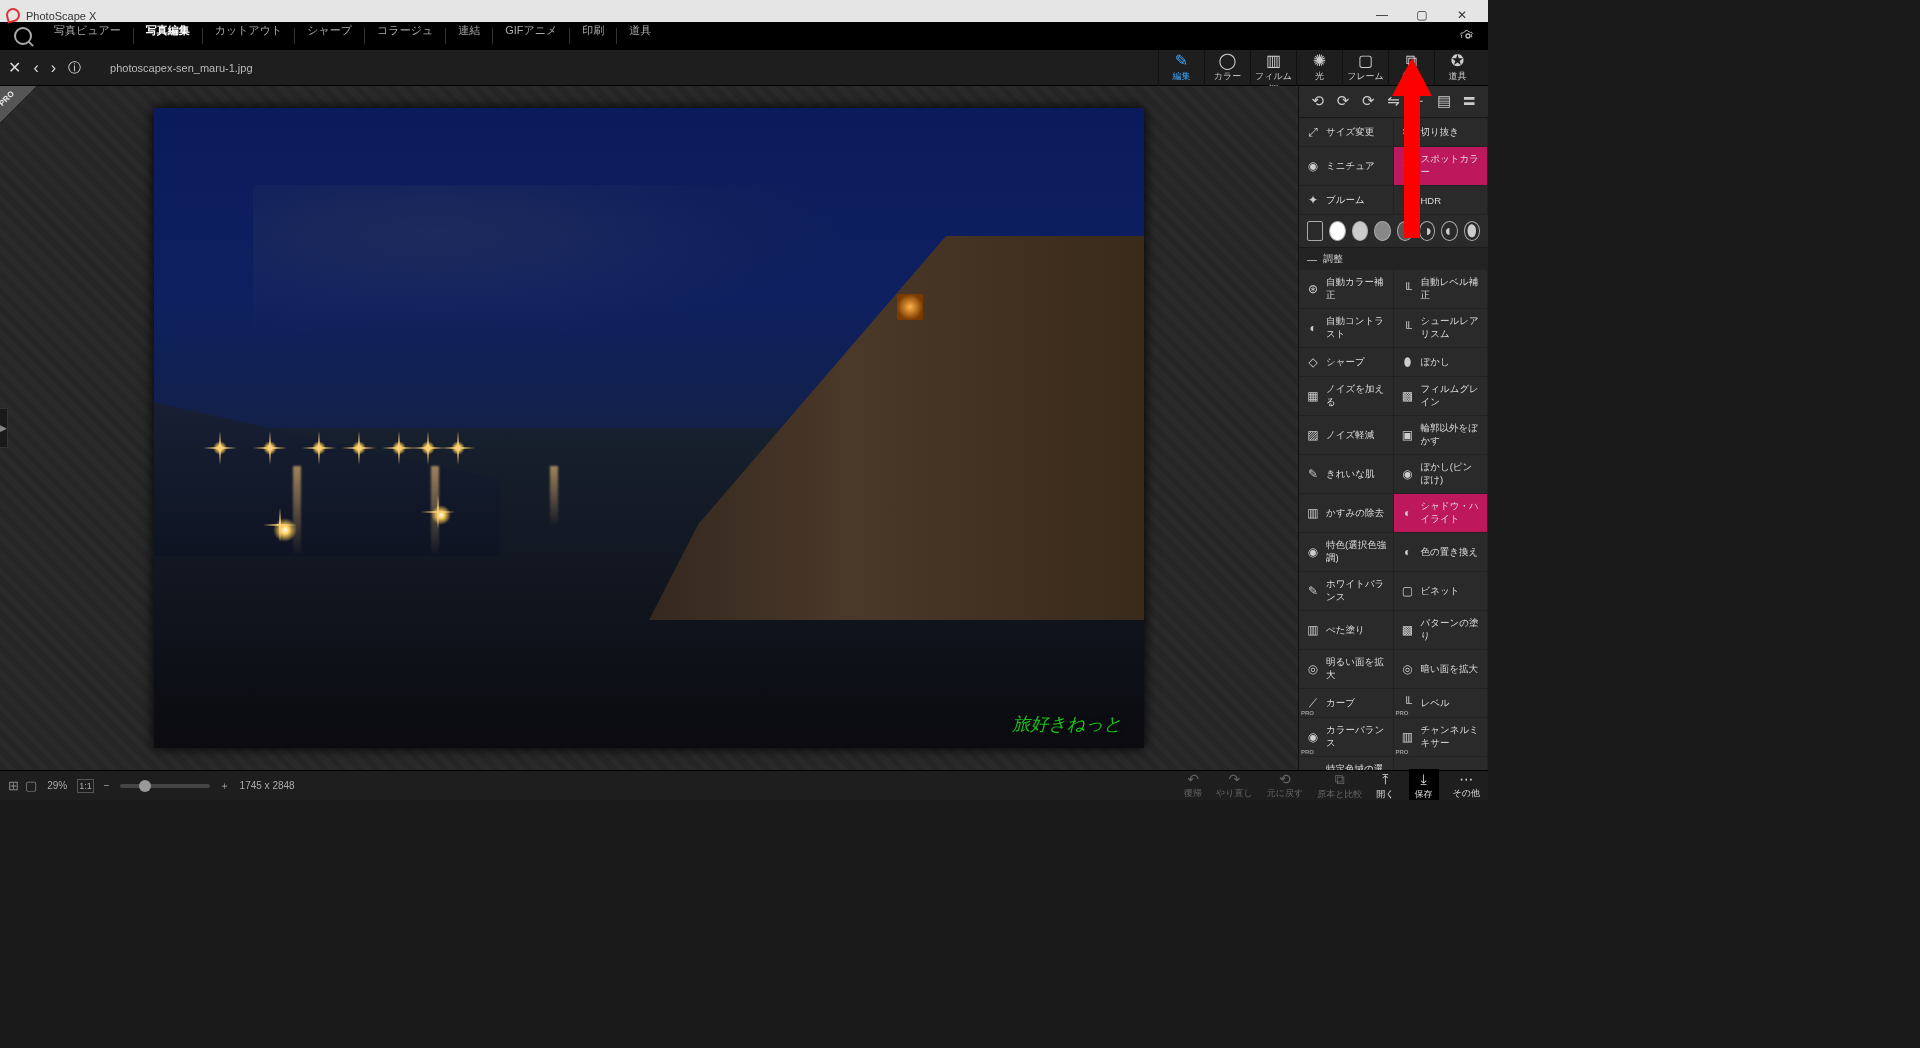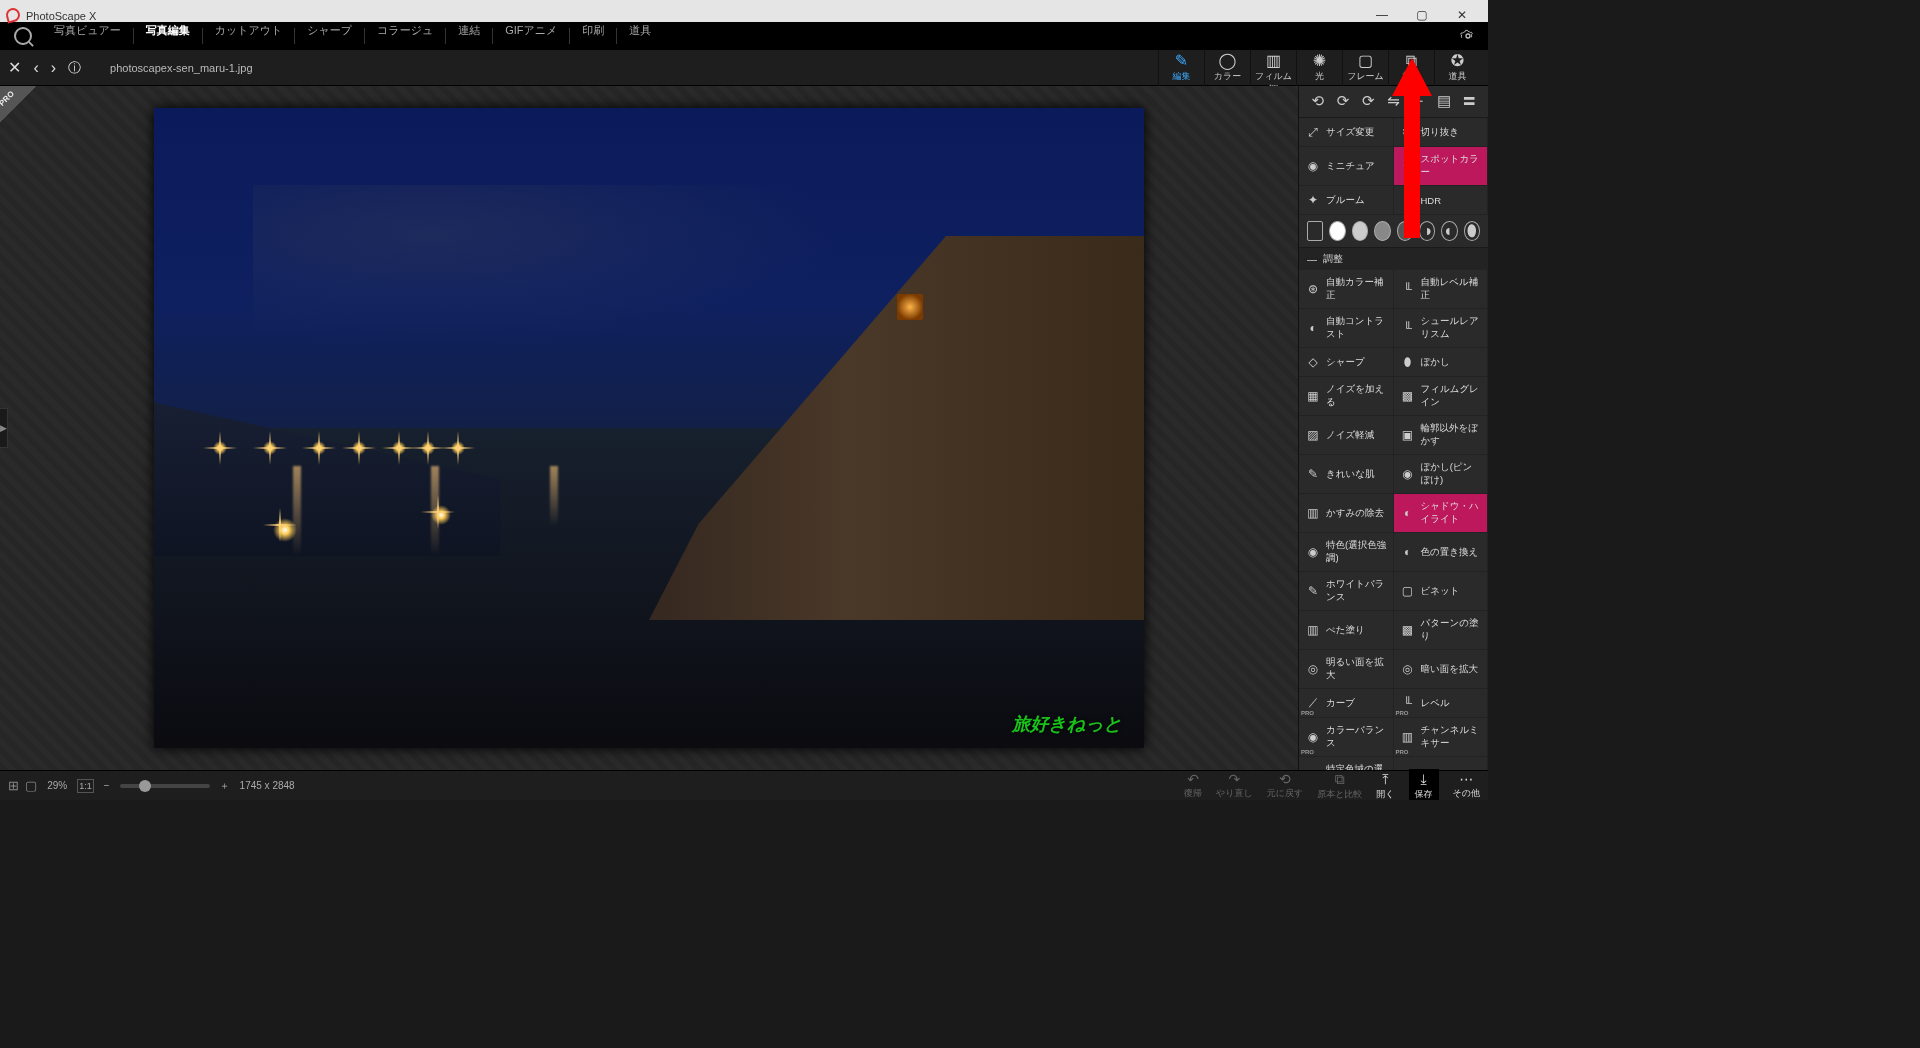--- a/index.html
+++ b/index.html
@@ -47,7 +47,7 @@
 .star::before,.star::after{content:"";position:absolute;background:linear-gradient(90deg,transparent,#ffd27a,transparent);left:-10px;top:6px;width:34px;height:2px;}
 .star::after{transform:rotate(90deg);}
 .reflect { position:absolute; width:8px; height:90px; background:linear-gradient(rgba(255,200,120,.6),transparent); filter:blur(1px); top:56%; }
-.watermark { position:absolute; bottom:12px; right:22px; color:#19c219; font-weight:bold; font-size:18px; font-style:italic; text-shadow:0 0 4px #000; }
+.watermark { position:absolute; bottom:12px; right:22px; color:#19c219; font-weight:normal; font-size:18px; font-style:italic; text-shadow:0 0 4px #000; }
 
 .rightpanel { width:190px; background:#2a2a2a; border-left:1px solid #111; overflow-y:hidden; display:flex; flex-direction:column; }
 .transform-row { display:flex; justify-content:flex-end; gap:8px; padding:6px 10px; color:#ccc; font-size:15px; border-bottom:1px solid #1a1a1a; }

